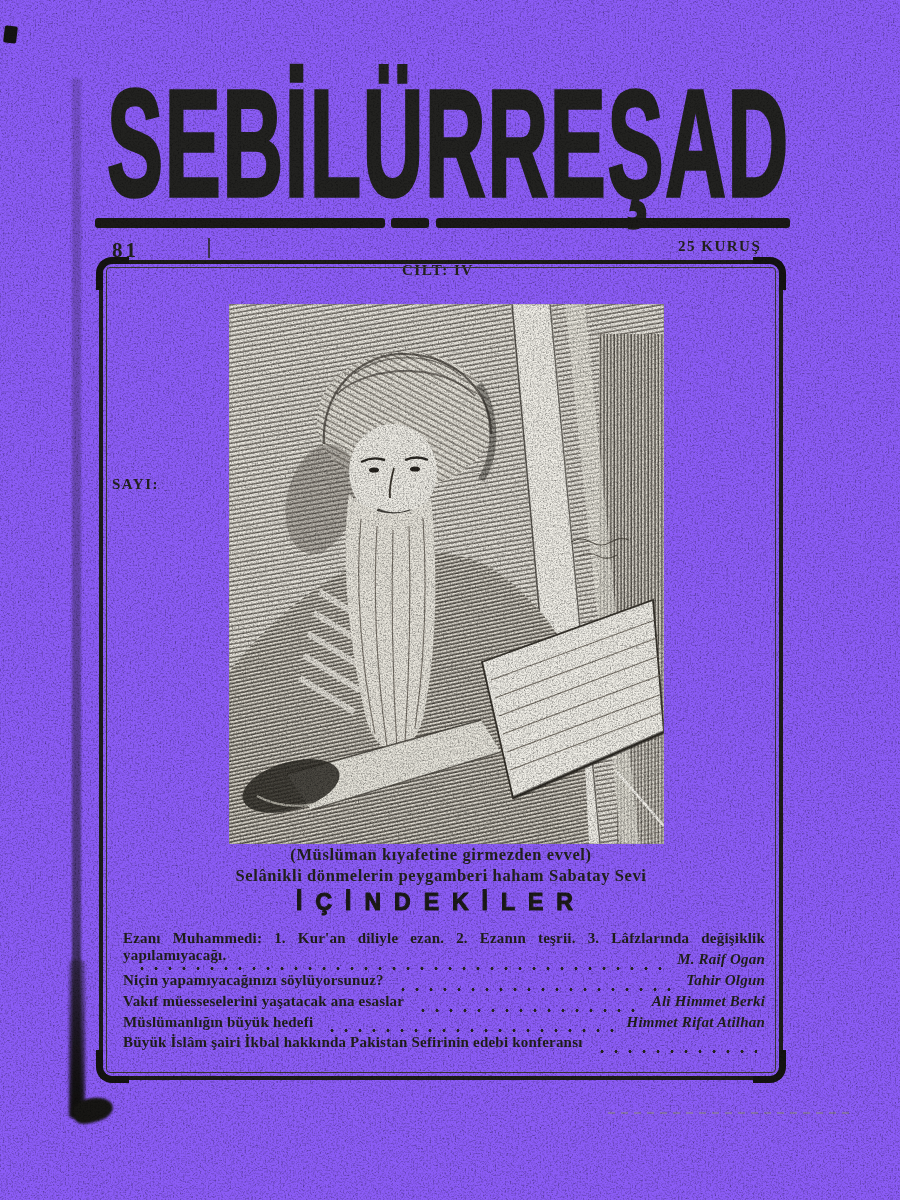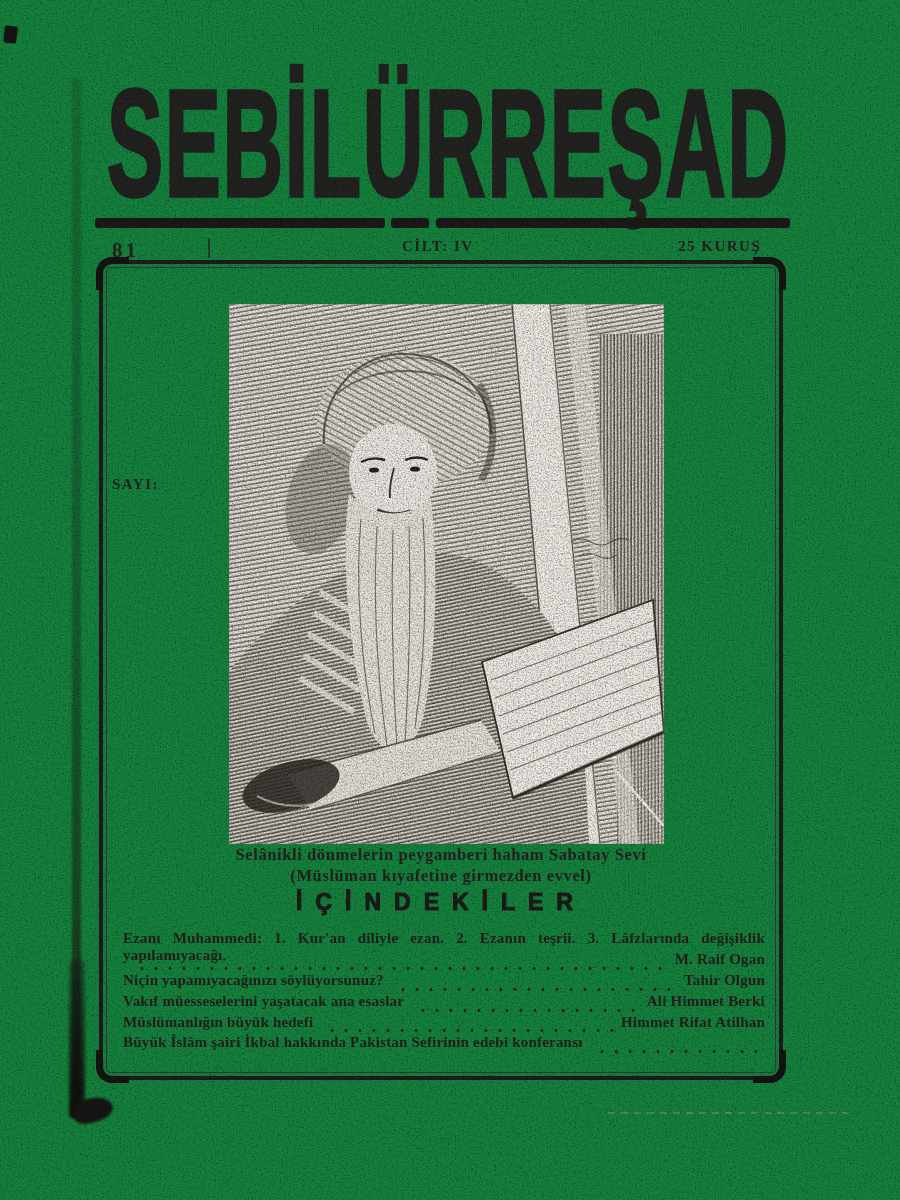--- a/index.html
+++ b/index.html
@@ -5,7 +5,7 @@
   html,body{margin:0;padding:0;background:#ffffff;}
   body{width:900px;height:1200px;position:relative;overflow:hidden;
        font-family:"Liberation Serif",serif;color:#1d1c1a;}
-  .page{position:absolute;inset:0;background:#15803d;}
+  .page{position:absolute;inset:0;background:#8b5cf6;}
 
   
   .gutter-band{position:absolute;left:72px;top:78px;width:9px;height:1040px;

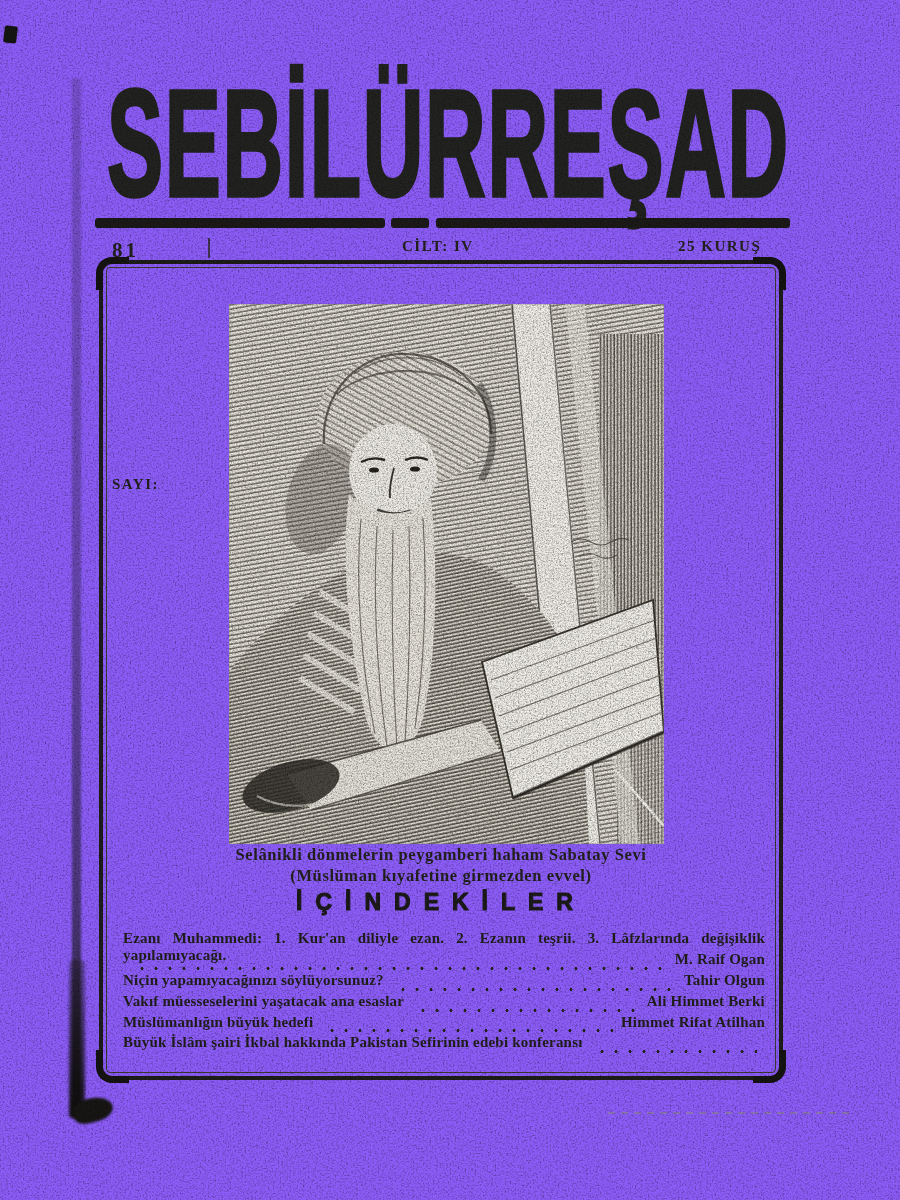--- a/index.html
+++ b/index.html
@@ -41,7 +41,7 @@
   .issue b{font-size:21px;letter-spacing:3px;vertical-align:-1px;margin-top:24px;}
   .issue-tick{position:absolute;left:208px;top:238px;width:2px;height:20px;
     background:#2a2926;opacity:.8;}
-  .volume{left:402px;}
+  .volume{left:402px;margin-top:24px;}
   .price{left:678px;}
 
   

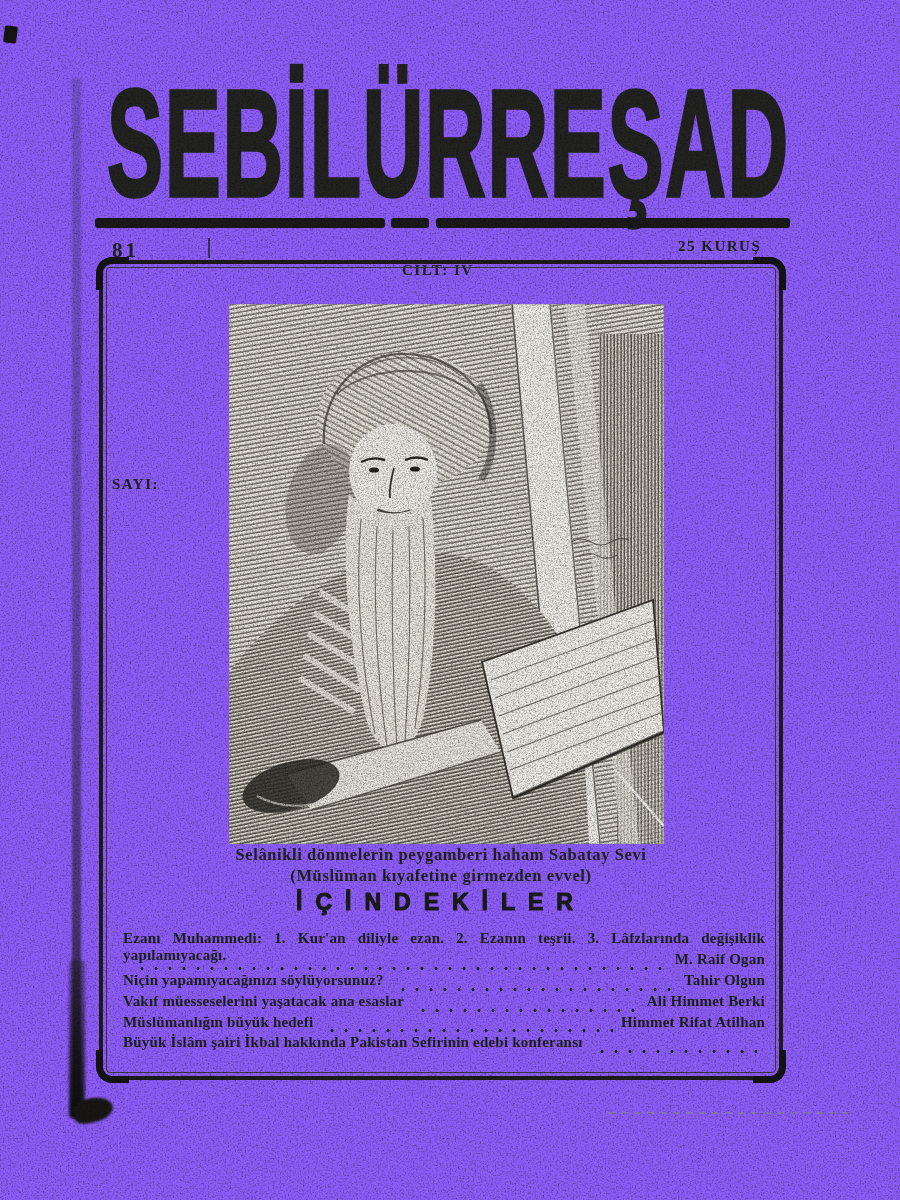--- a/index.html
+++ b/index.html
@@ -209,8 +209,8 @@
     </svg>
 
     <div class="caption">
+      <div>(Müslüman kıyafetine girmezden evvel)</div>
       <div>Selânikli dönmelerin peygamberi haham Sabatay Sevi</div>
-      <div>(Müslüman kıyafetine girmezden evvel)</div>
     </div>
 
     <div class="toc-heading">İÇİNDEKİLER</div>

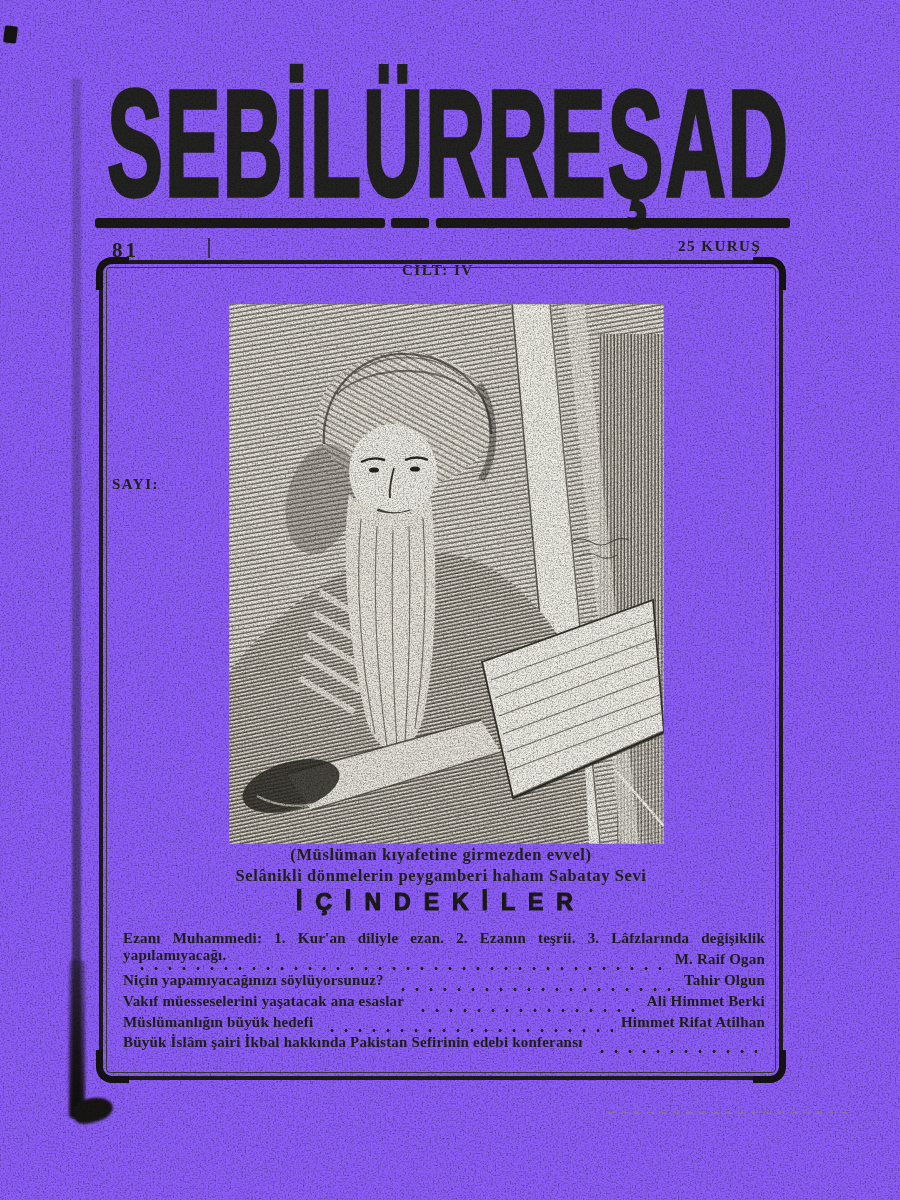--- a/index.html
+++ b/index.html
@@ -72,7 +72,7 @@
   .toc-row.justify{display:block;white-space:normal;text-align:justify;
     text-align-last:justify;}
   .toc-text{flex:0 0 auto;}
-  .toc-author{flex:0 0 auto;text-align:center;}
+  .toc-author{flex:0 0 auto;text-align:center;font-style:italic;}
   .leader{flex:1 1 auto;min-width:24px;height:14px;align-self:flex-end;
     margin:0 8px 1px 10px;
     background-image:radial-gradient(circle,#25241f 1.4px,transparent 1.6px);

